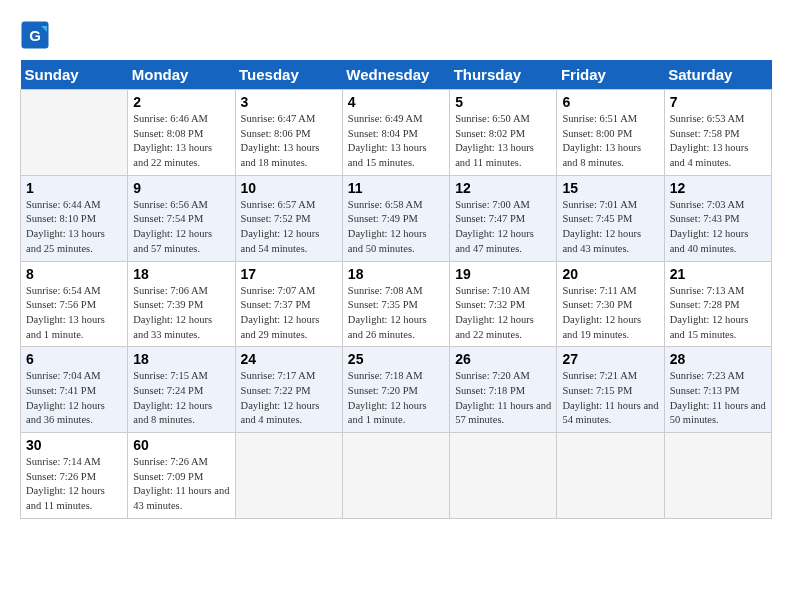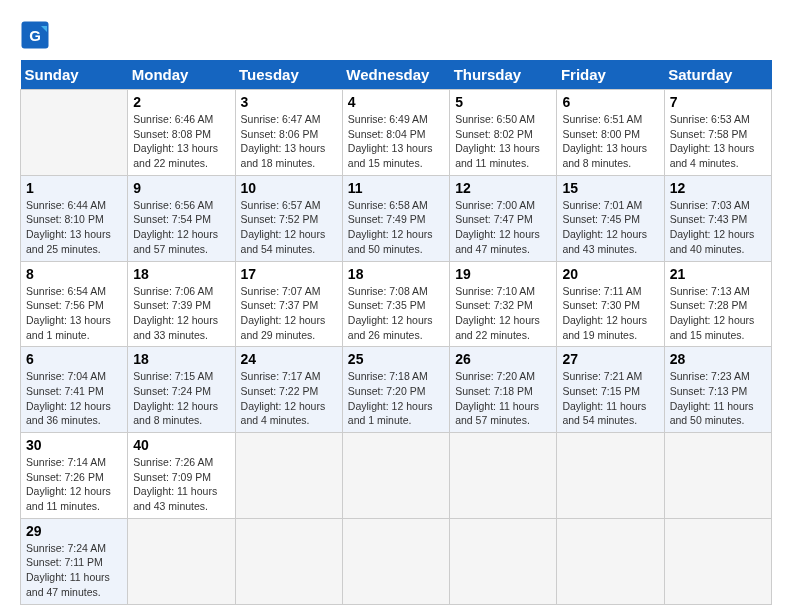--- a/index.html
+++ b/index.html
@@ -79,6 +79,7 @@
       font-size: 10.5px;
       color: #333;
       line-height: 1.4;
+      font-family: Liberation Serif, serif;
     }
     tr:nth-child(even) td:not(.empty) {
       background: #eef3fb;

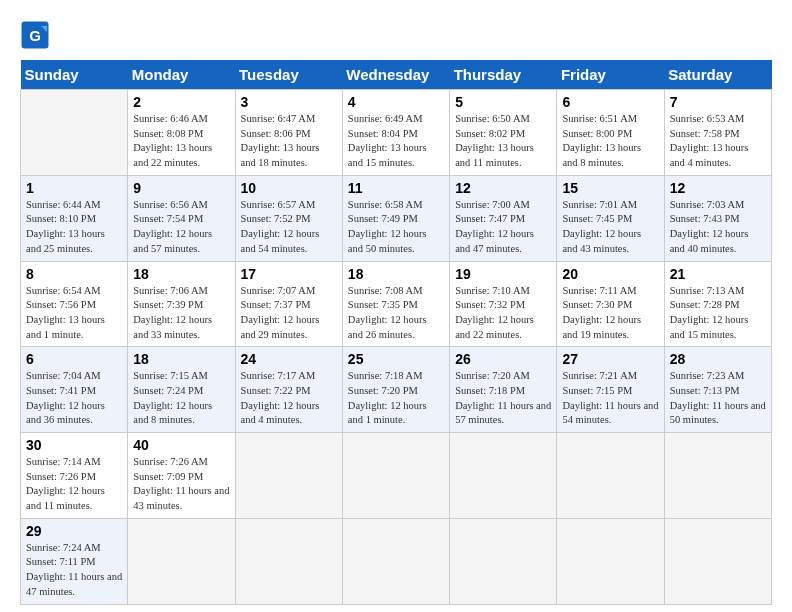--- a/index.html
+++ b/index.html
@@ -160,7 +160,7 @@
       </tr>
       <tr>
         <td><span class="day-number">30</span><span class="cell-text">Sunrise: 7:14 AM<br>Sunset: 7:26 PM<br>Daylight: 12 hours and 11 minutes.</span></td>
-        <td><span class="day-number">40</span><span class="cell-text">Sunrise: 7:26 AM<br>Sunset: 7:09 PM<br>Daylight: 11 hours and 43 minutes.</span></td>
+        <td><span class="day-number">60</span><span class="cell-text">Sunrise: 7:26 AM<br>Sunset: 7:09 PM<br>Daylight: 11 hours and 43 minutes.</span></td>
         <td class="empty"></td>
         <td class="empty"></td>
         <td class="empty"></td>

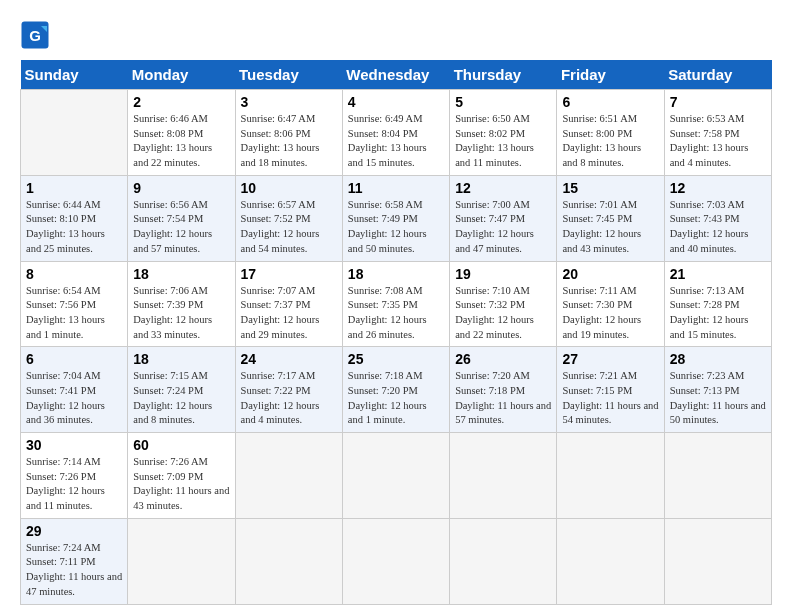--- a/index.html
+++ b/index.html
@@ -167,15 +167,6 @@
         <td class="empty"></td>
         <td class="empty"></td>
       </tr>
-      <tr>
-        <td><span class="day-number">29</span><span class="cell-text">Sunrise: 7:24 AM<br>Sunset: 7:11 PM<br>Daylight: 11 hours and 47 minutes.</span></td>
-        <td class="empty"></td>
-        <td class="empty"></td>
-        <td class="empty"></td>
-        <td class="empty"></td>
-        <td class="empty"></td>
-        <td class="empty"></td>
-      </tr>
     </tbody>
 </table>
 

